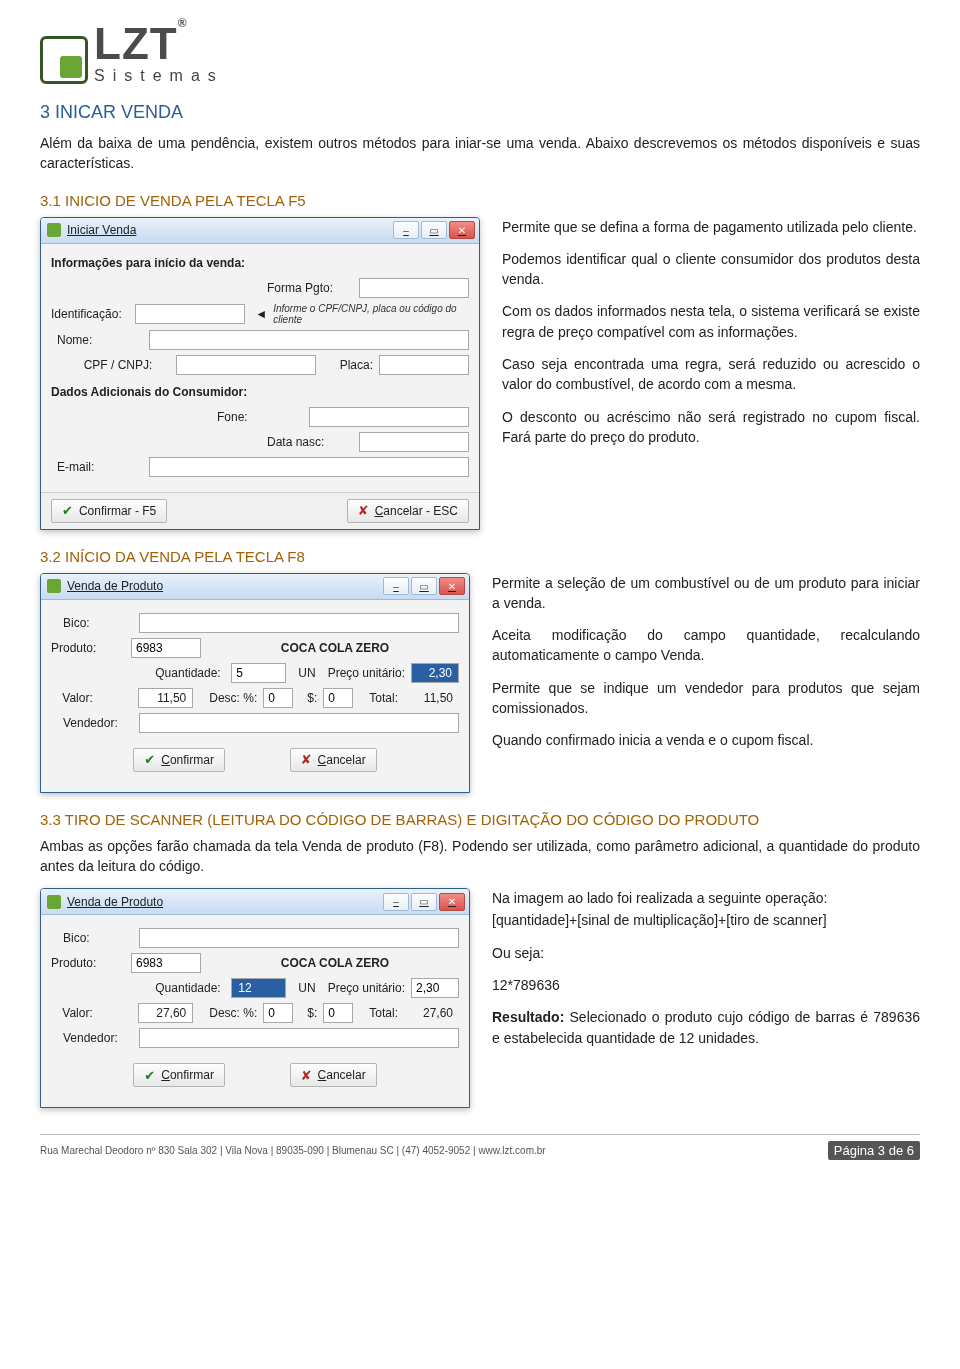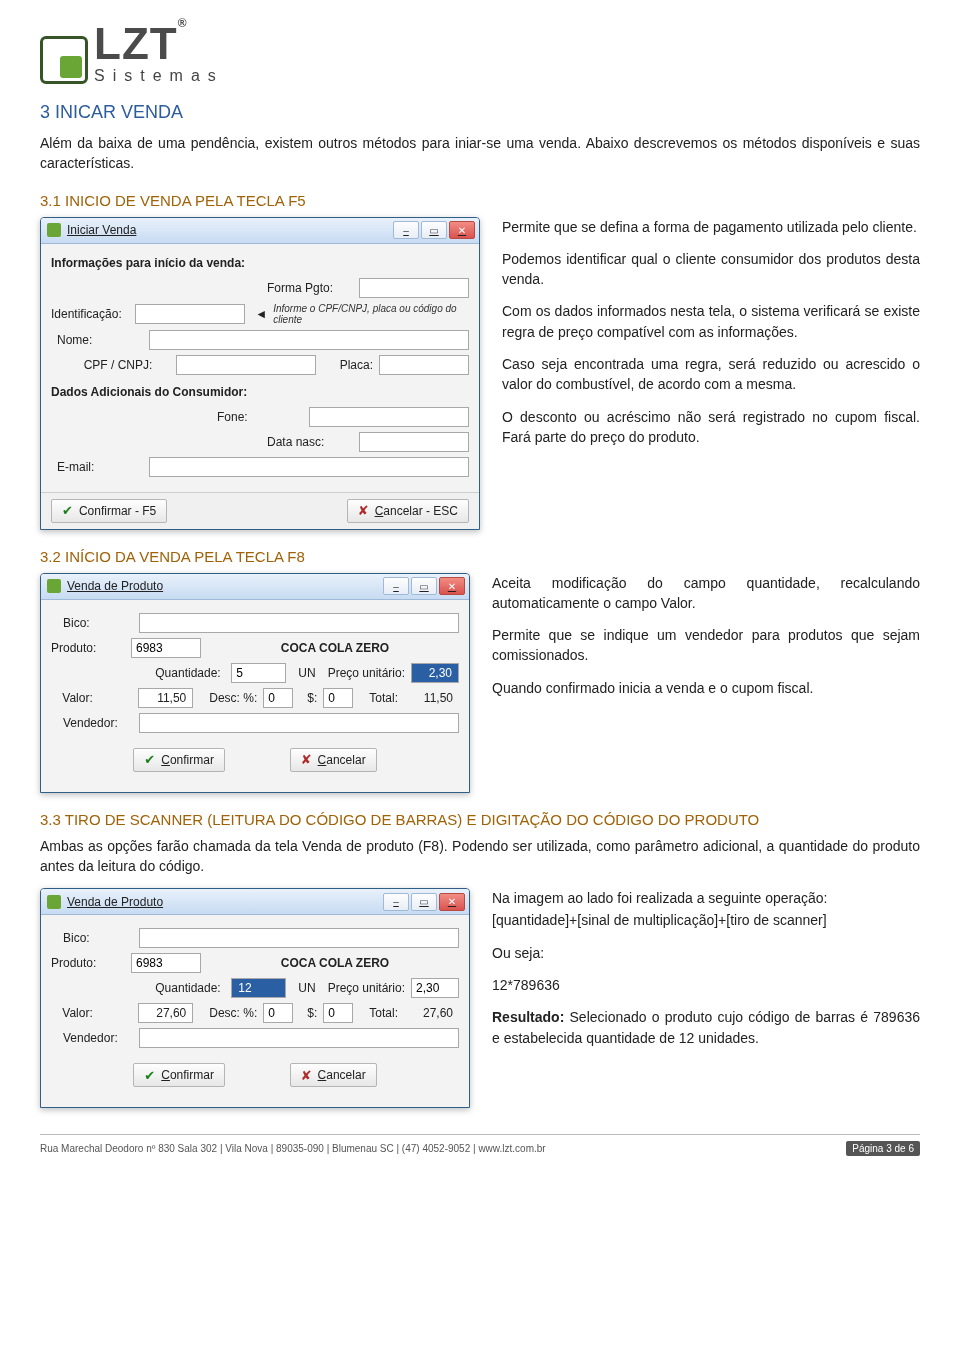--- a/index.html
+++ b/index.html
@@ -233,6 +233,7 @@
       </div>
     </div>
     <div class="explain">
+      <p>Permite a seleção de um combustível ou de um produto para iniciar a venda.</p>
       <p>Aceita modificação do campo quantidade, recalculando automaticamente o campo Valor.</p>
       <p>Permite que se indique um vendedor para produtos que sejam comissionados.</p>
       <p>Quando confirmado inicia a venda e o cupom fiscal.</p>

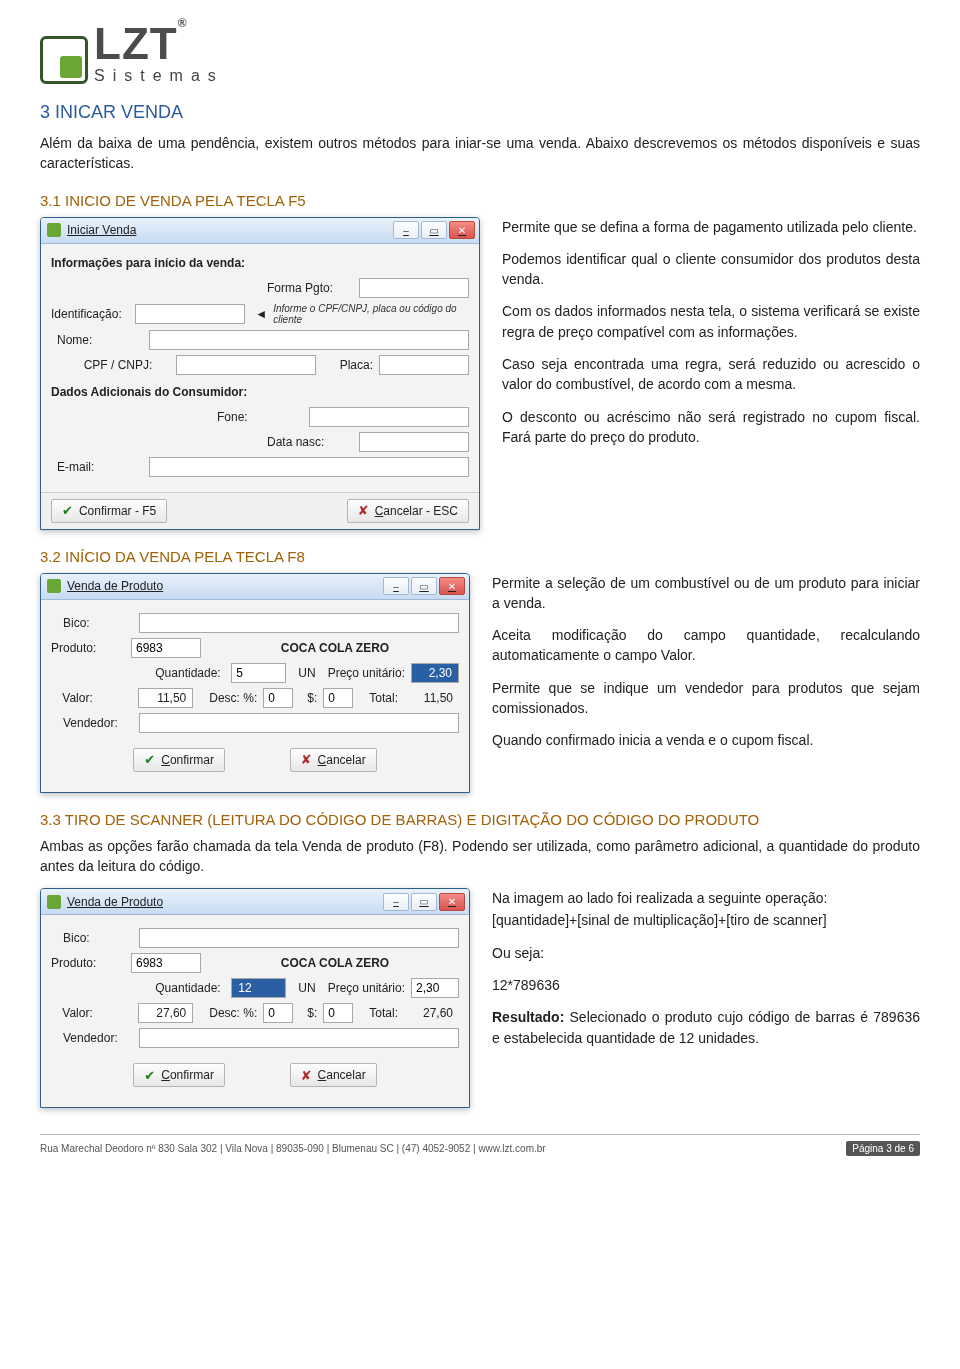--- a/index.html
+++ b/index.html
@@ -234,7 +234,7 @@
     </div>
     <div class="explain">
       <p>Permite a seleção de um combustível ou de um produto para iniciar a venda.</p>
-      <p>Aceita modificação do campo quantidade, recalculando automaticamente o campo Valor.</p>
+      <p>Aceita modificação do campo quantidade, recalculando automaticamente o campo Venda.</p>
       <p>Permite que se indique um vendedor para produtos que sejam comissionados.</p>
       <p>Quando confirmado inicia a venda e o cupom fiscal.</p>
     </div>

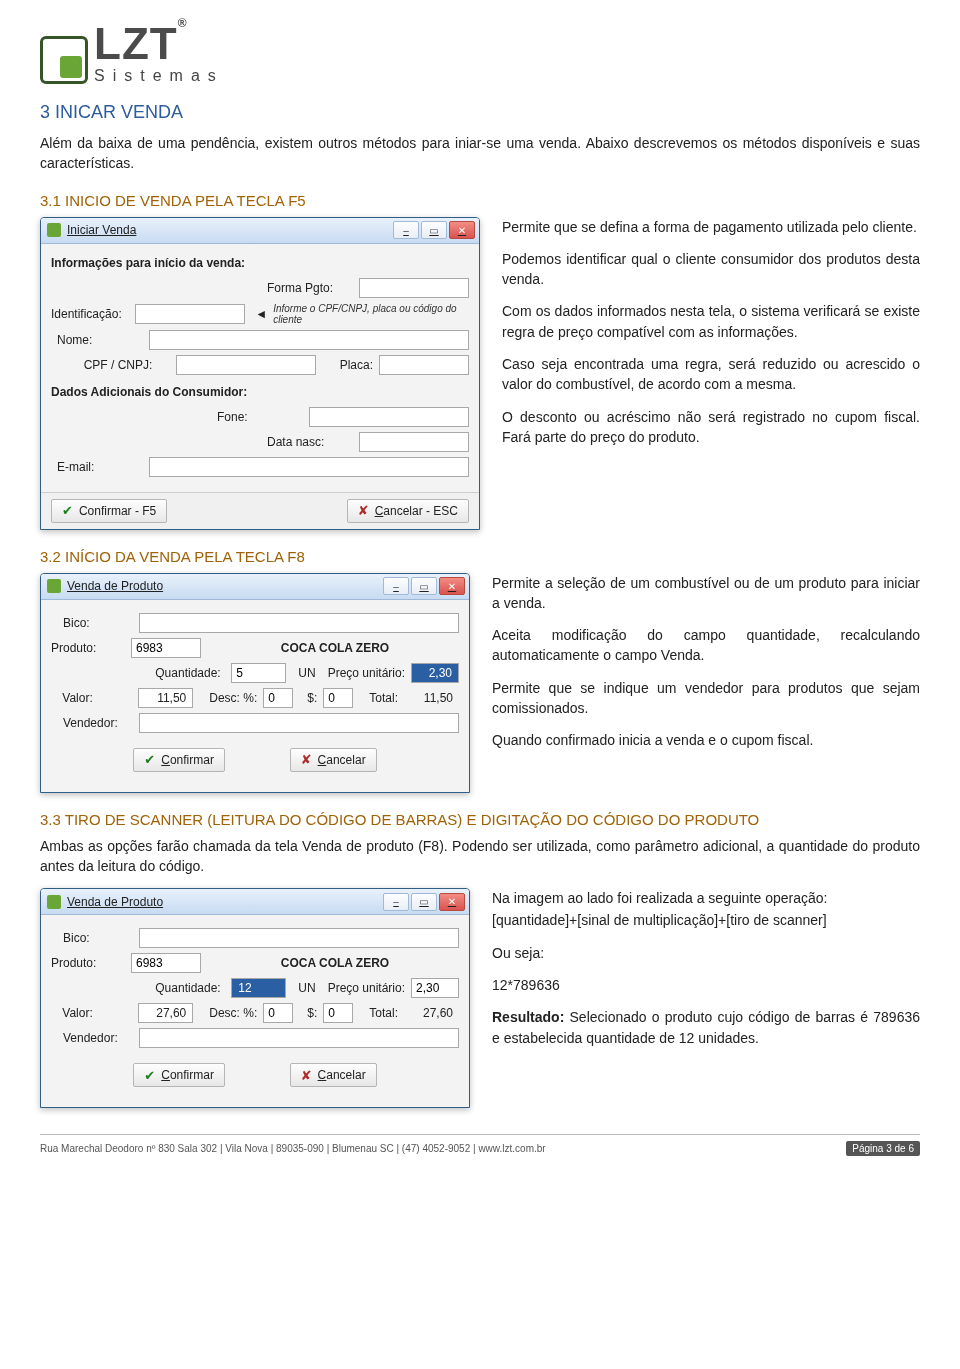--- a/index.html
+++ b/index.html
@@ -77,7 +77,7 @@
     display:flex;justify-content:space-between;align-items:center;
     font-size:10px;color:#555;
   }
-  .page-num{font-size:10px;color:#fff;background:#555;padding:2px 6px;border-radius:2px;}
+  .page-num{font-size:13px;color:#fff;background:#555;padding:2px 6px;border-radius:2px;}
   .u{text-decoration:underline;}
 </style>
 </head>

